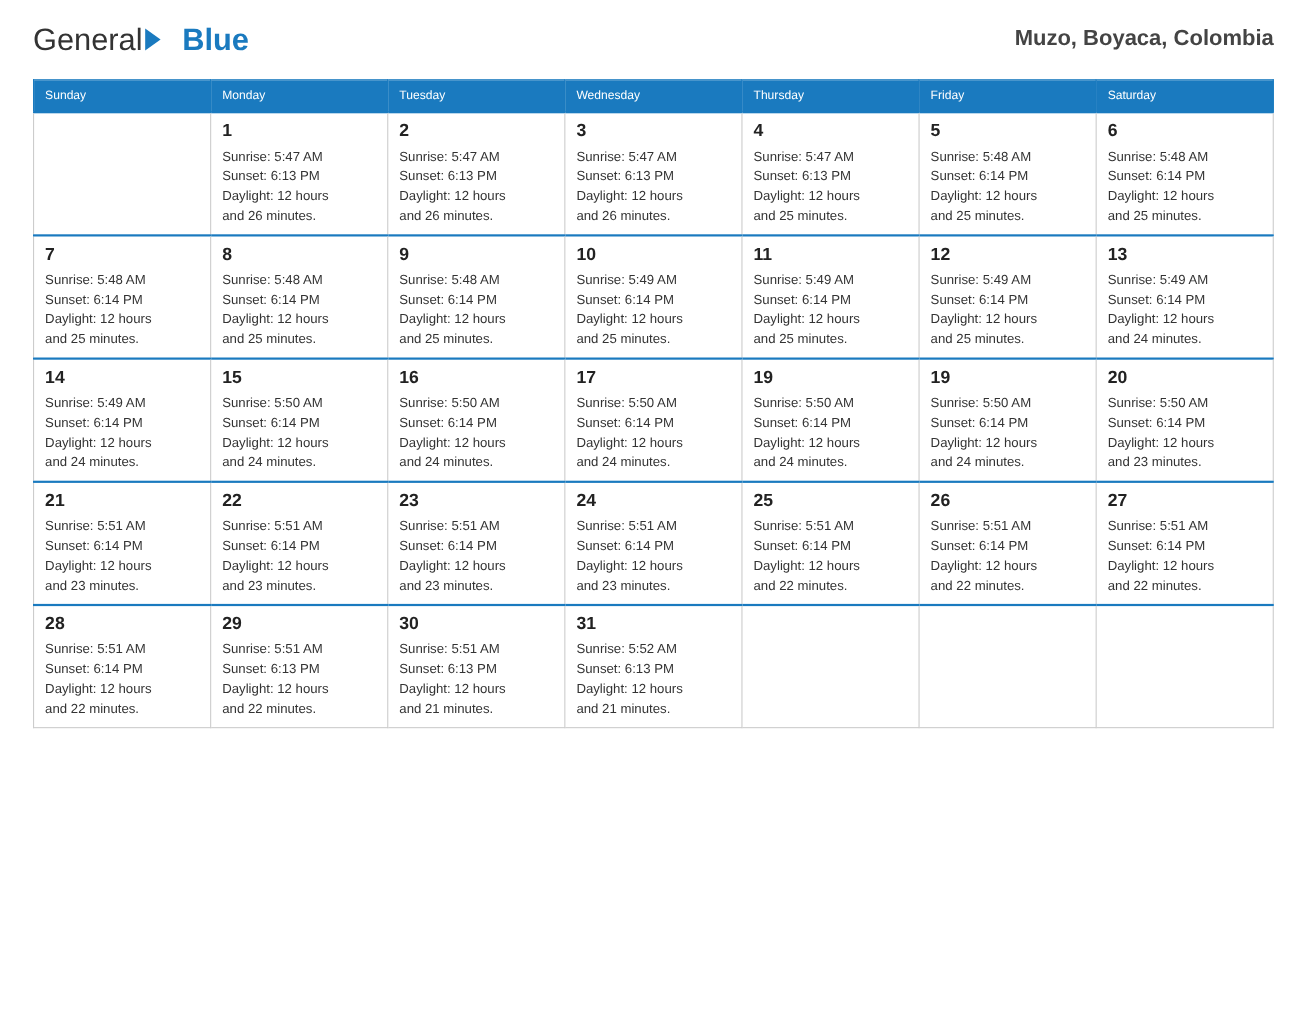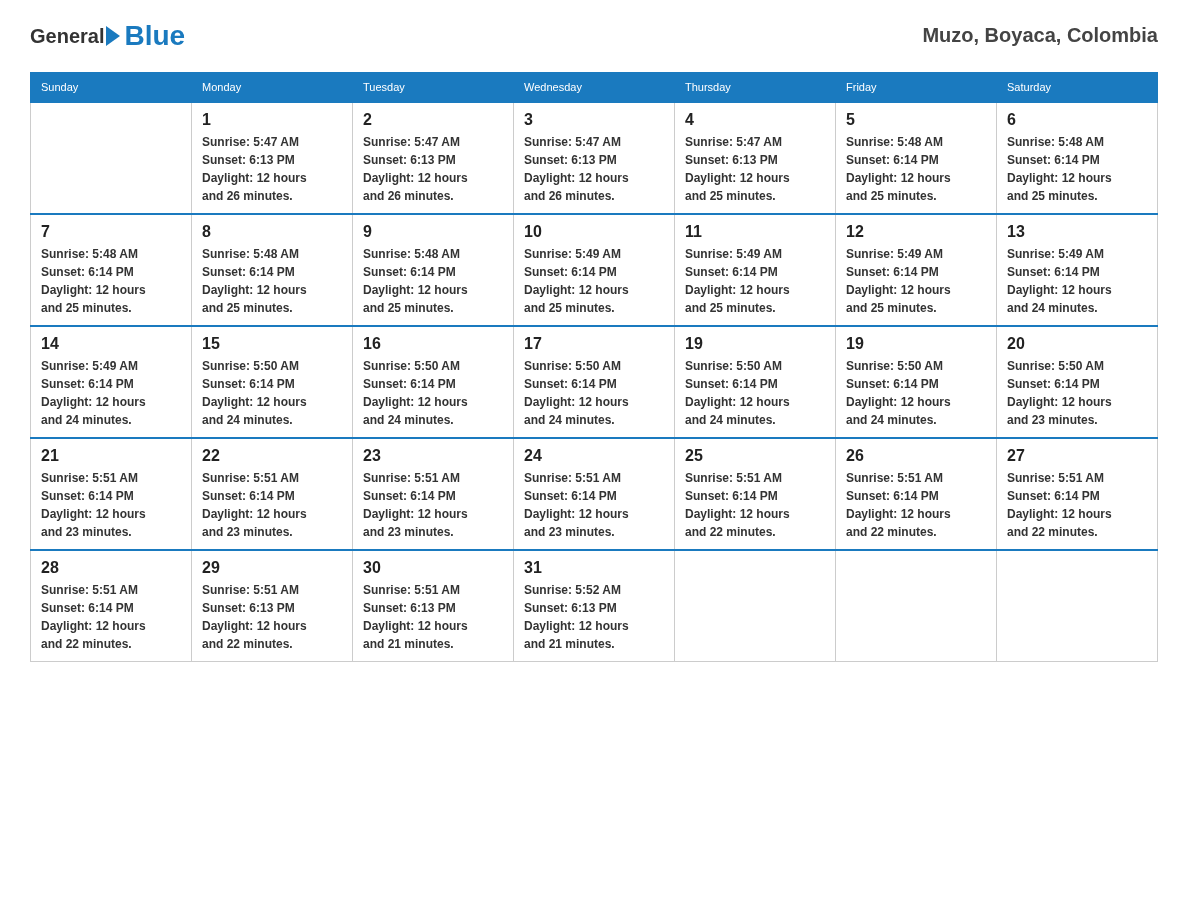--- a/index.html
+++ b/index.html
@@ -26,8 +26,8 @@
       align-items: center;
     }
     .logo-general {
-      font-size: 20px;
-      font-weight: bold;
+      font-size: 28px;
+      font-weight: normal;
       color: #333;
     }
     .logo-blue-part {

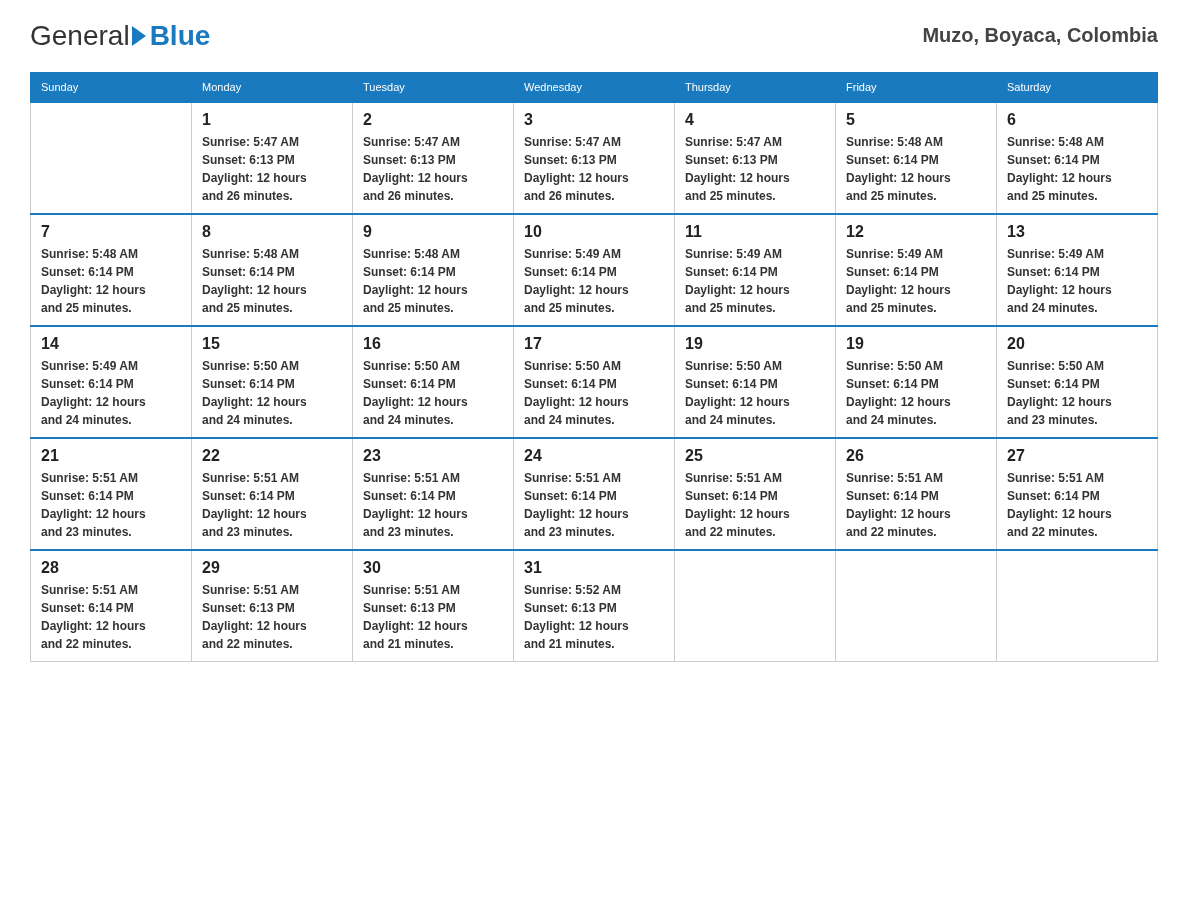--- a/index.html
+++ b/index.html
@@ -46,7 +46,7 @@
       font-size: 28px;
       font-weight: bold;
       color: #1a7abf;
-      margin-left: 4px;
+      margin-left: 20px;
     }
     .title-section {
       text-align: right;

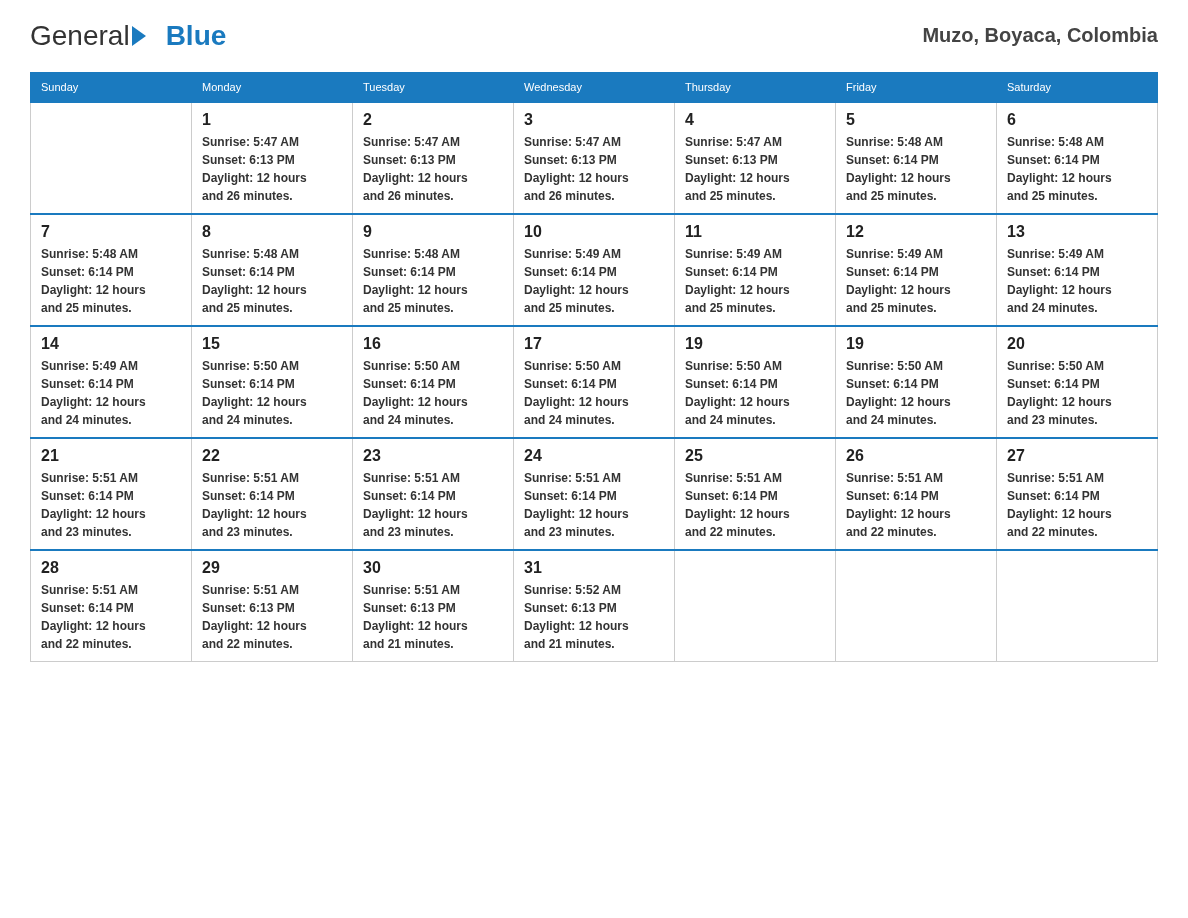--- a/index.html
+++ b/index.html
@@ -94,7 +94,6 @@
       font-size: 12px;
       color: #333;
       line-height: 1.5;
-      font-weight: bold;
     }
   </style>
 </head>

